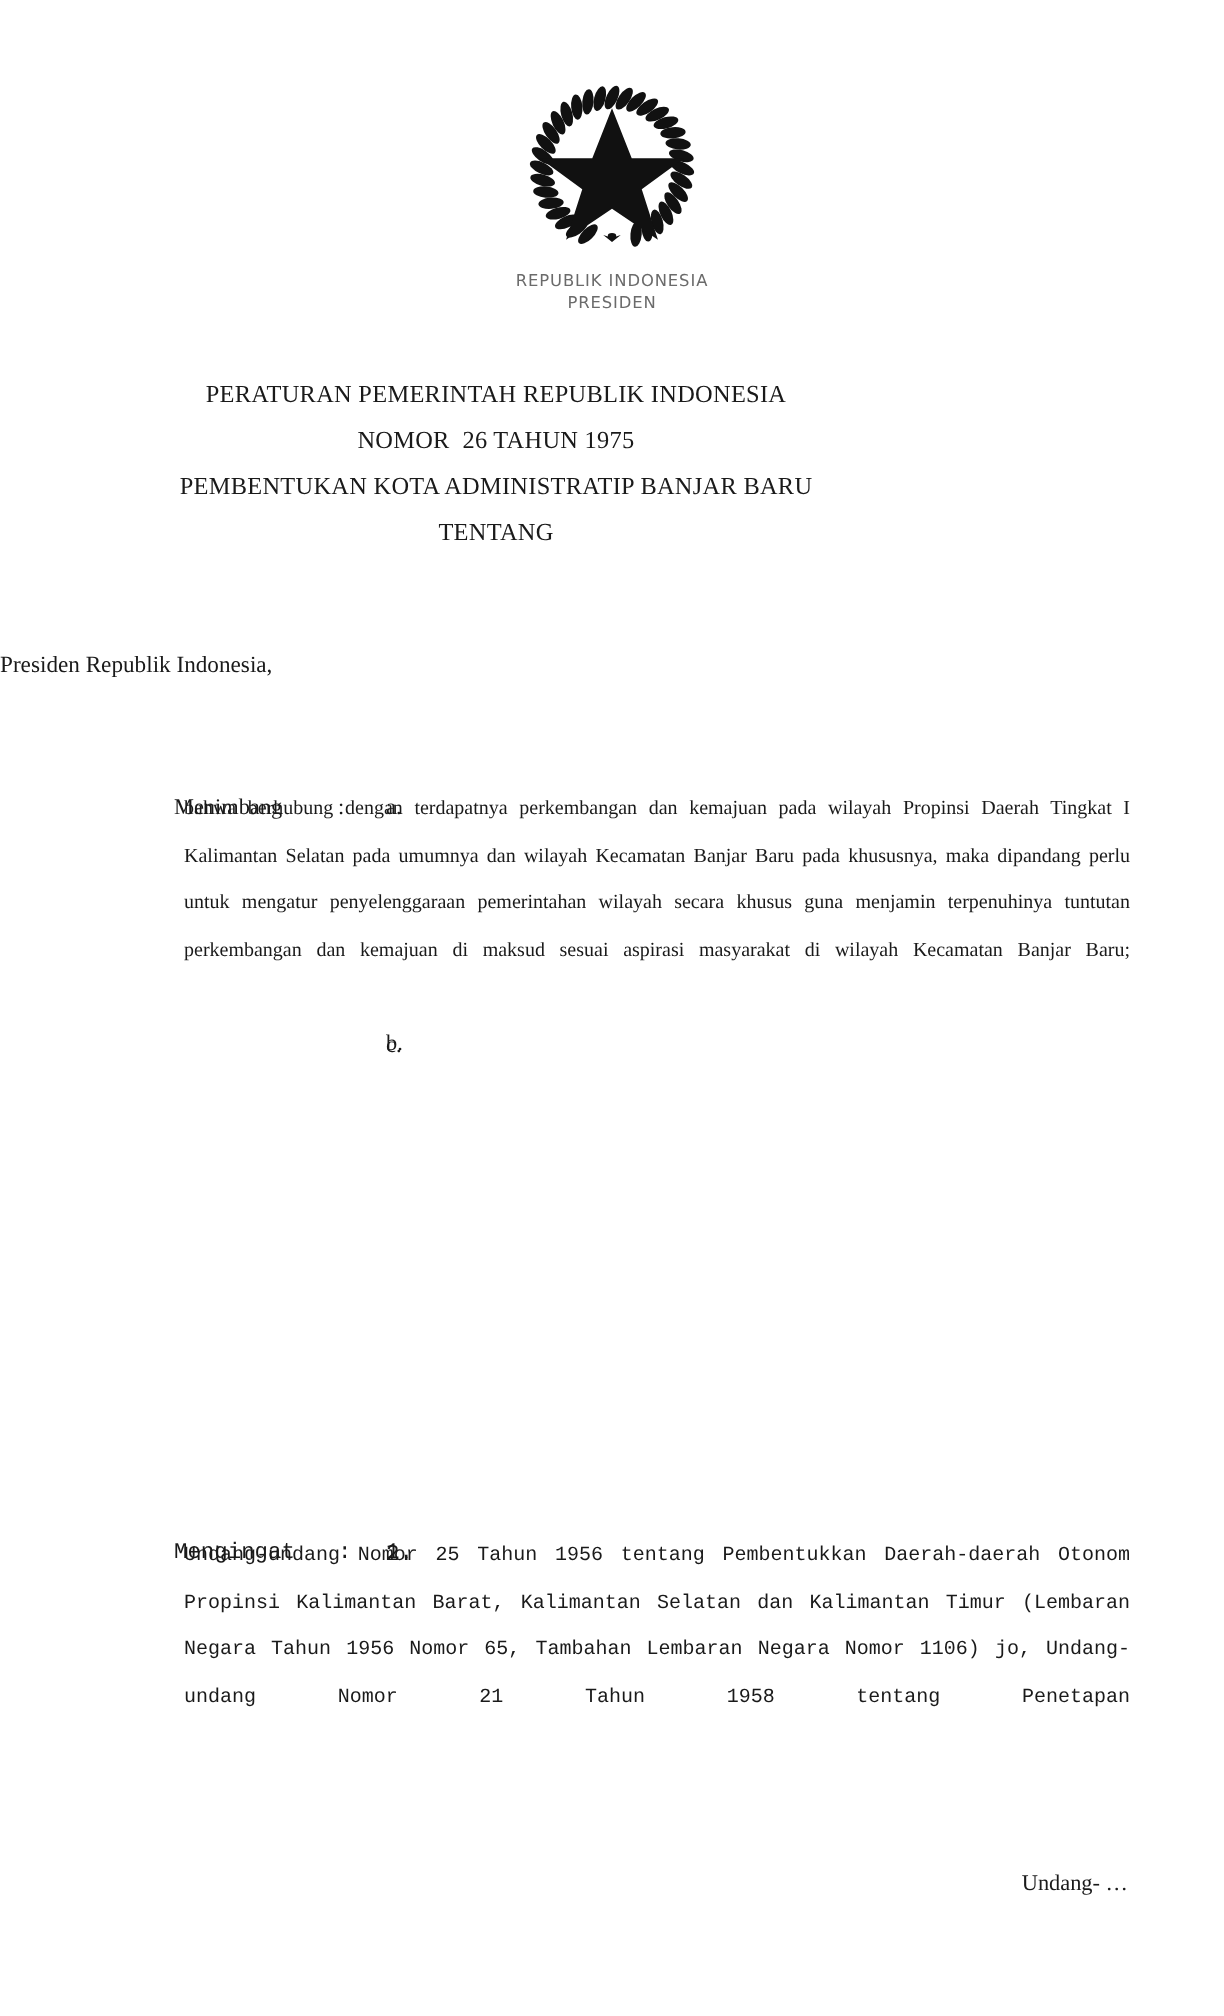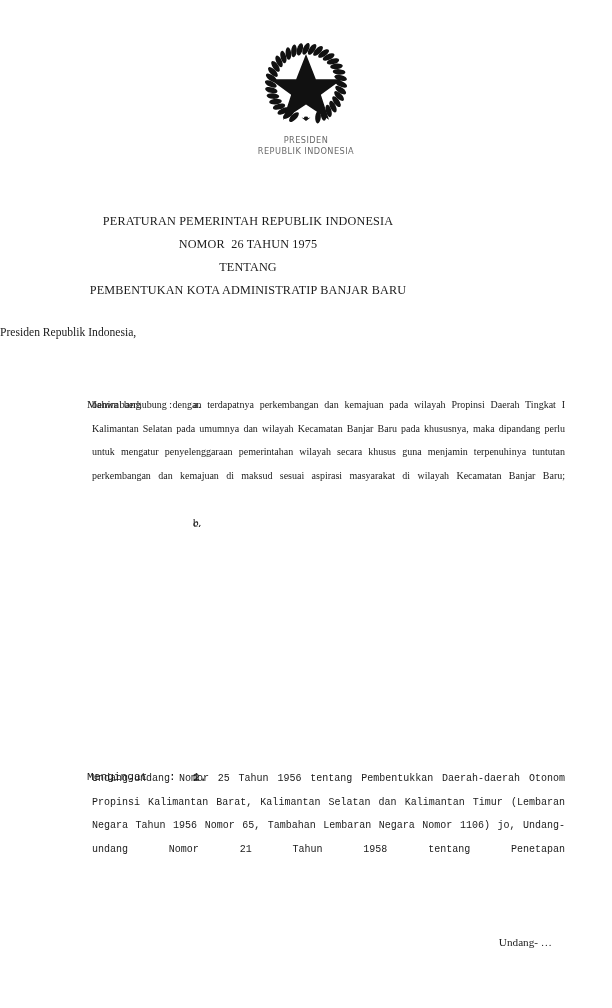--- a/index.html
+++ b/index.html
@@ -276,8 +276,8 @@
     </svg>
 
     <div class="emblem-caption">
+      <div>REPUBLIK INDONESIA</div>
       <div>PRESIDEN</div>
-      <div>REPUBLIK INDONESIA</div>
     </div>
   </div>
 

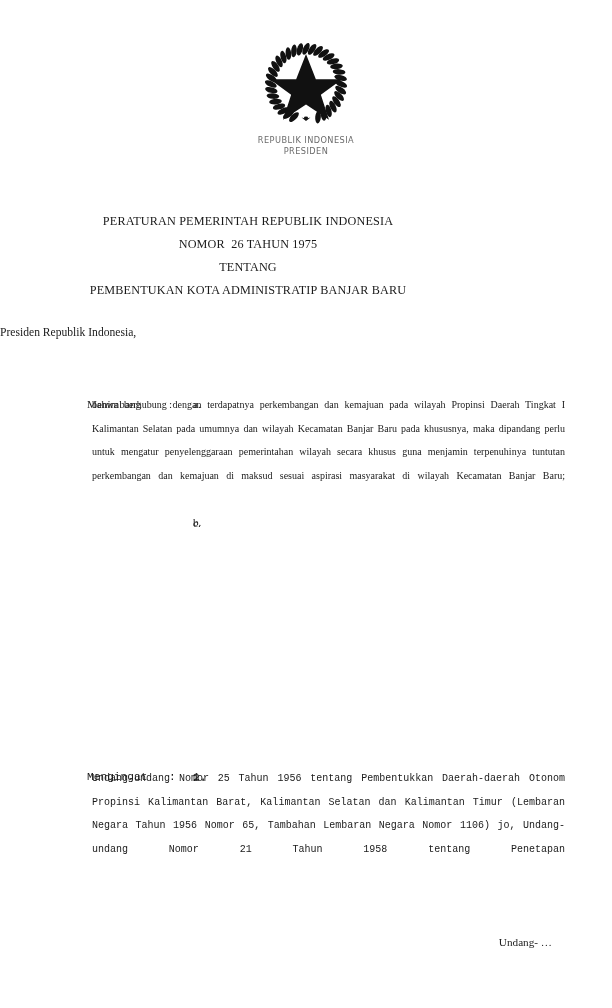--- a/index.html
+++ b/index.html
@@ -55,7 +55,6 @@
     left: 0;
     width: 496px;
     text-align: center;
-    margin-top: 24px;
   }
   .title-line {
     font-size: 12.2px;

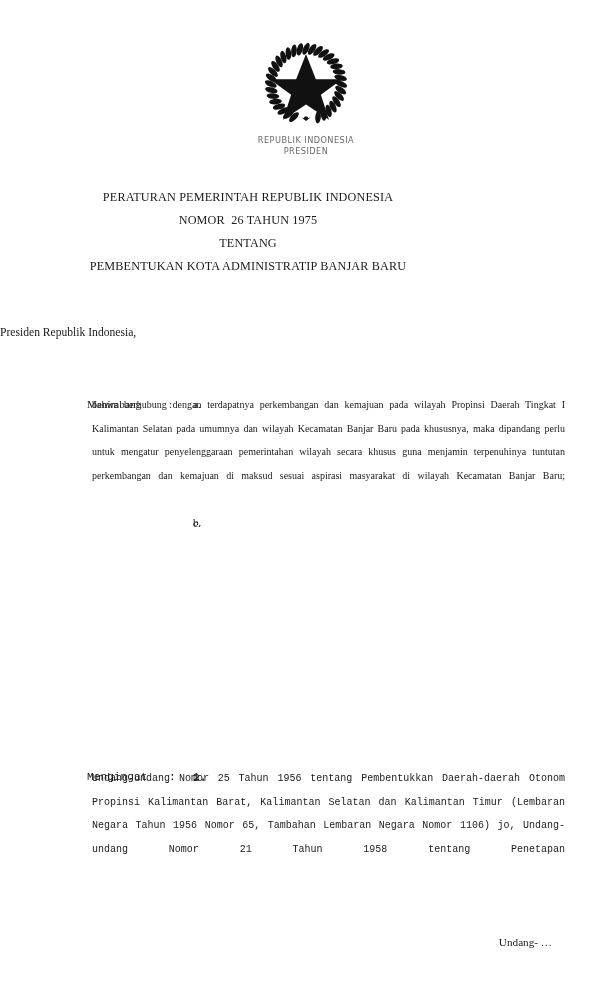--- a/index.html
+++ b/index.html
@@ -283,8 +283,8 @@
   <div class="title-block">
     <div class="title-line">PERATURAN PEMERINTAH REPUBLIK INDONESIA</div>
     <div class="title-line">NOMOR  26 TAHUN 1975</div>
+    <div class="title-line">PEMBENTUKAN KOTA ADMINISTRATIP BANJAR BARU</div>
     <div class="title-line">TENTANG</div>
-    <div class="title-line">PEMBENTUKAN KOTA ADMINISTRATIP BANJAR BARU</div>
   </div>
 
   <div class="opening-line">Presiden Republik Indonesia,</div>

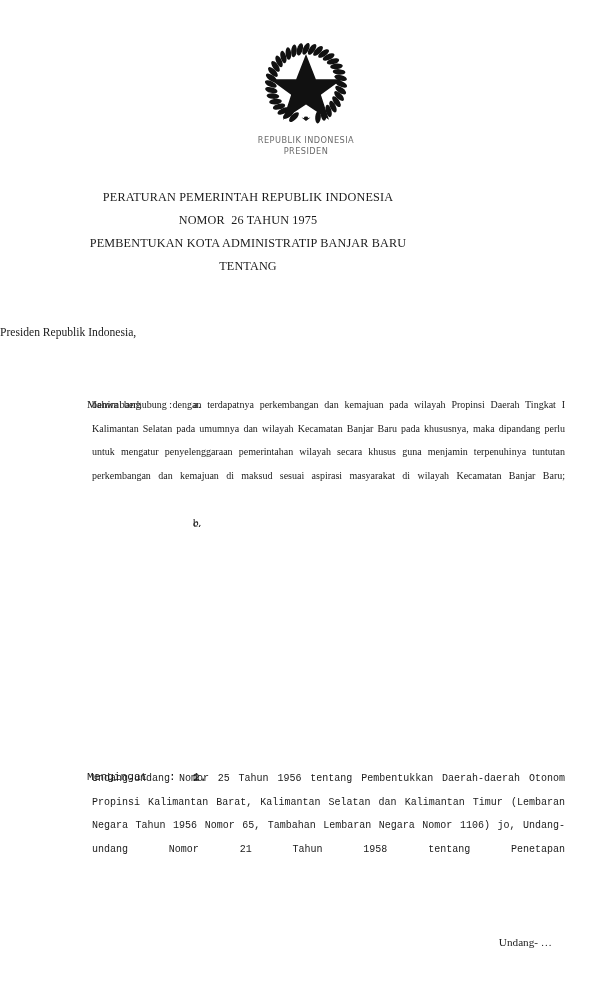--- a/index.html
+++ b/index.html
@@ -141,7 +141,7 @@
     top: 931px;
     left: 0;
     width: 612px;
-    padding-right: 60px;
+    padding-right: 48px;
     box-sizing: border-box;
     text-align: right;
     font-size: 11.2px;

